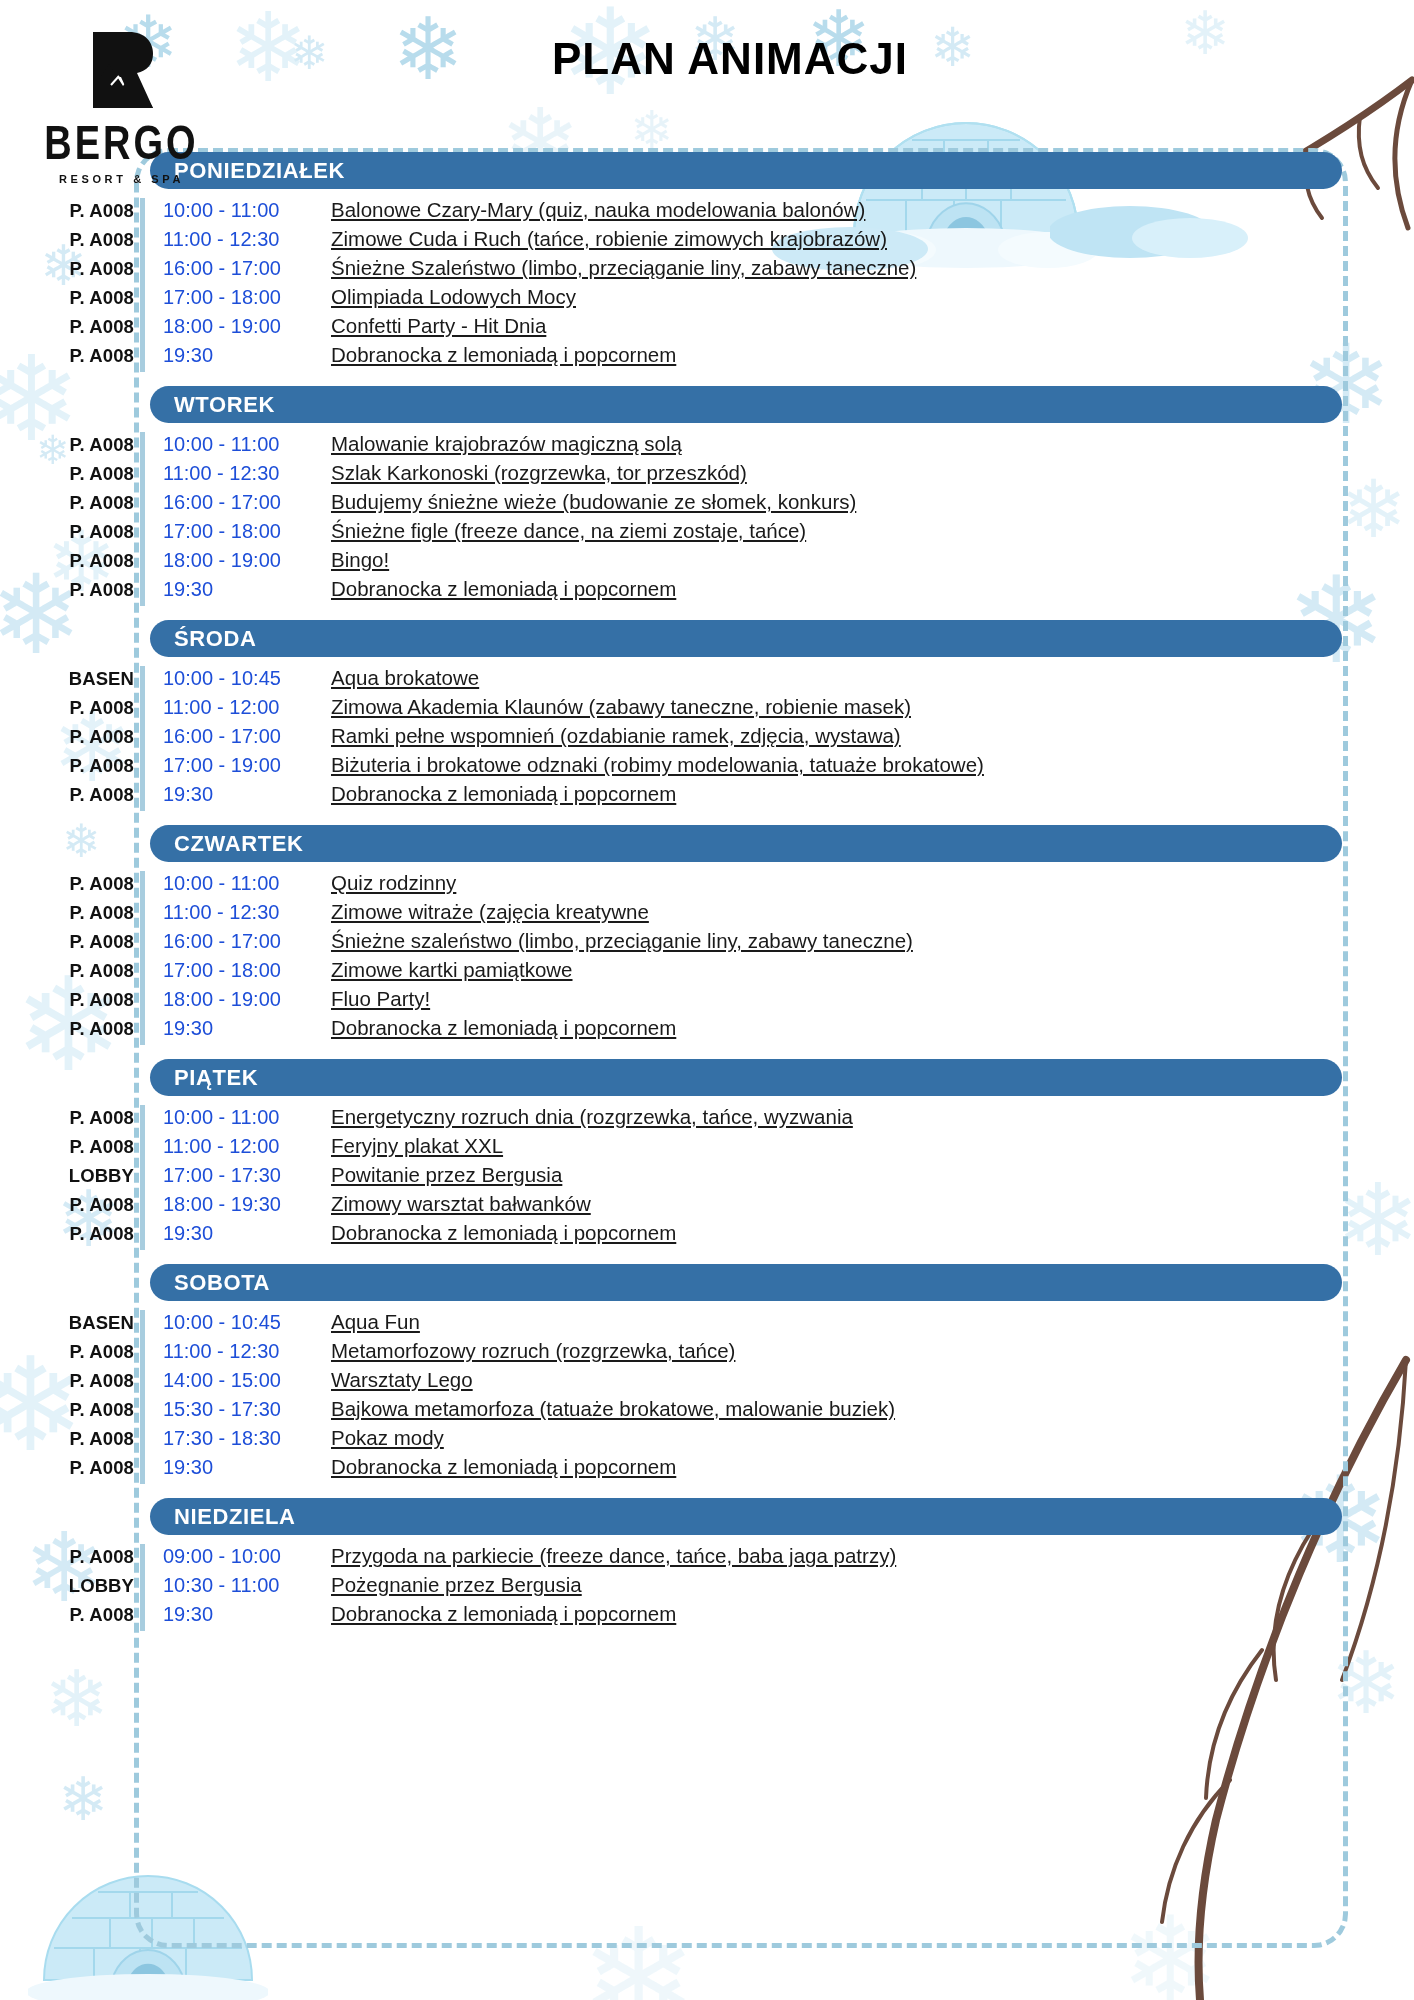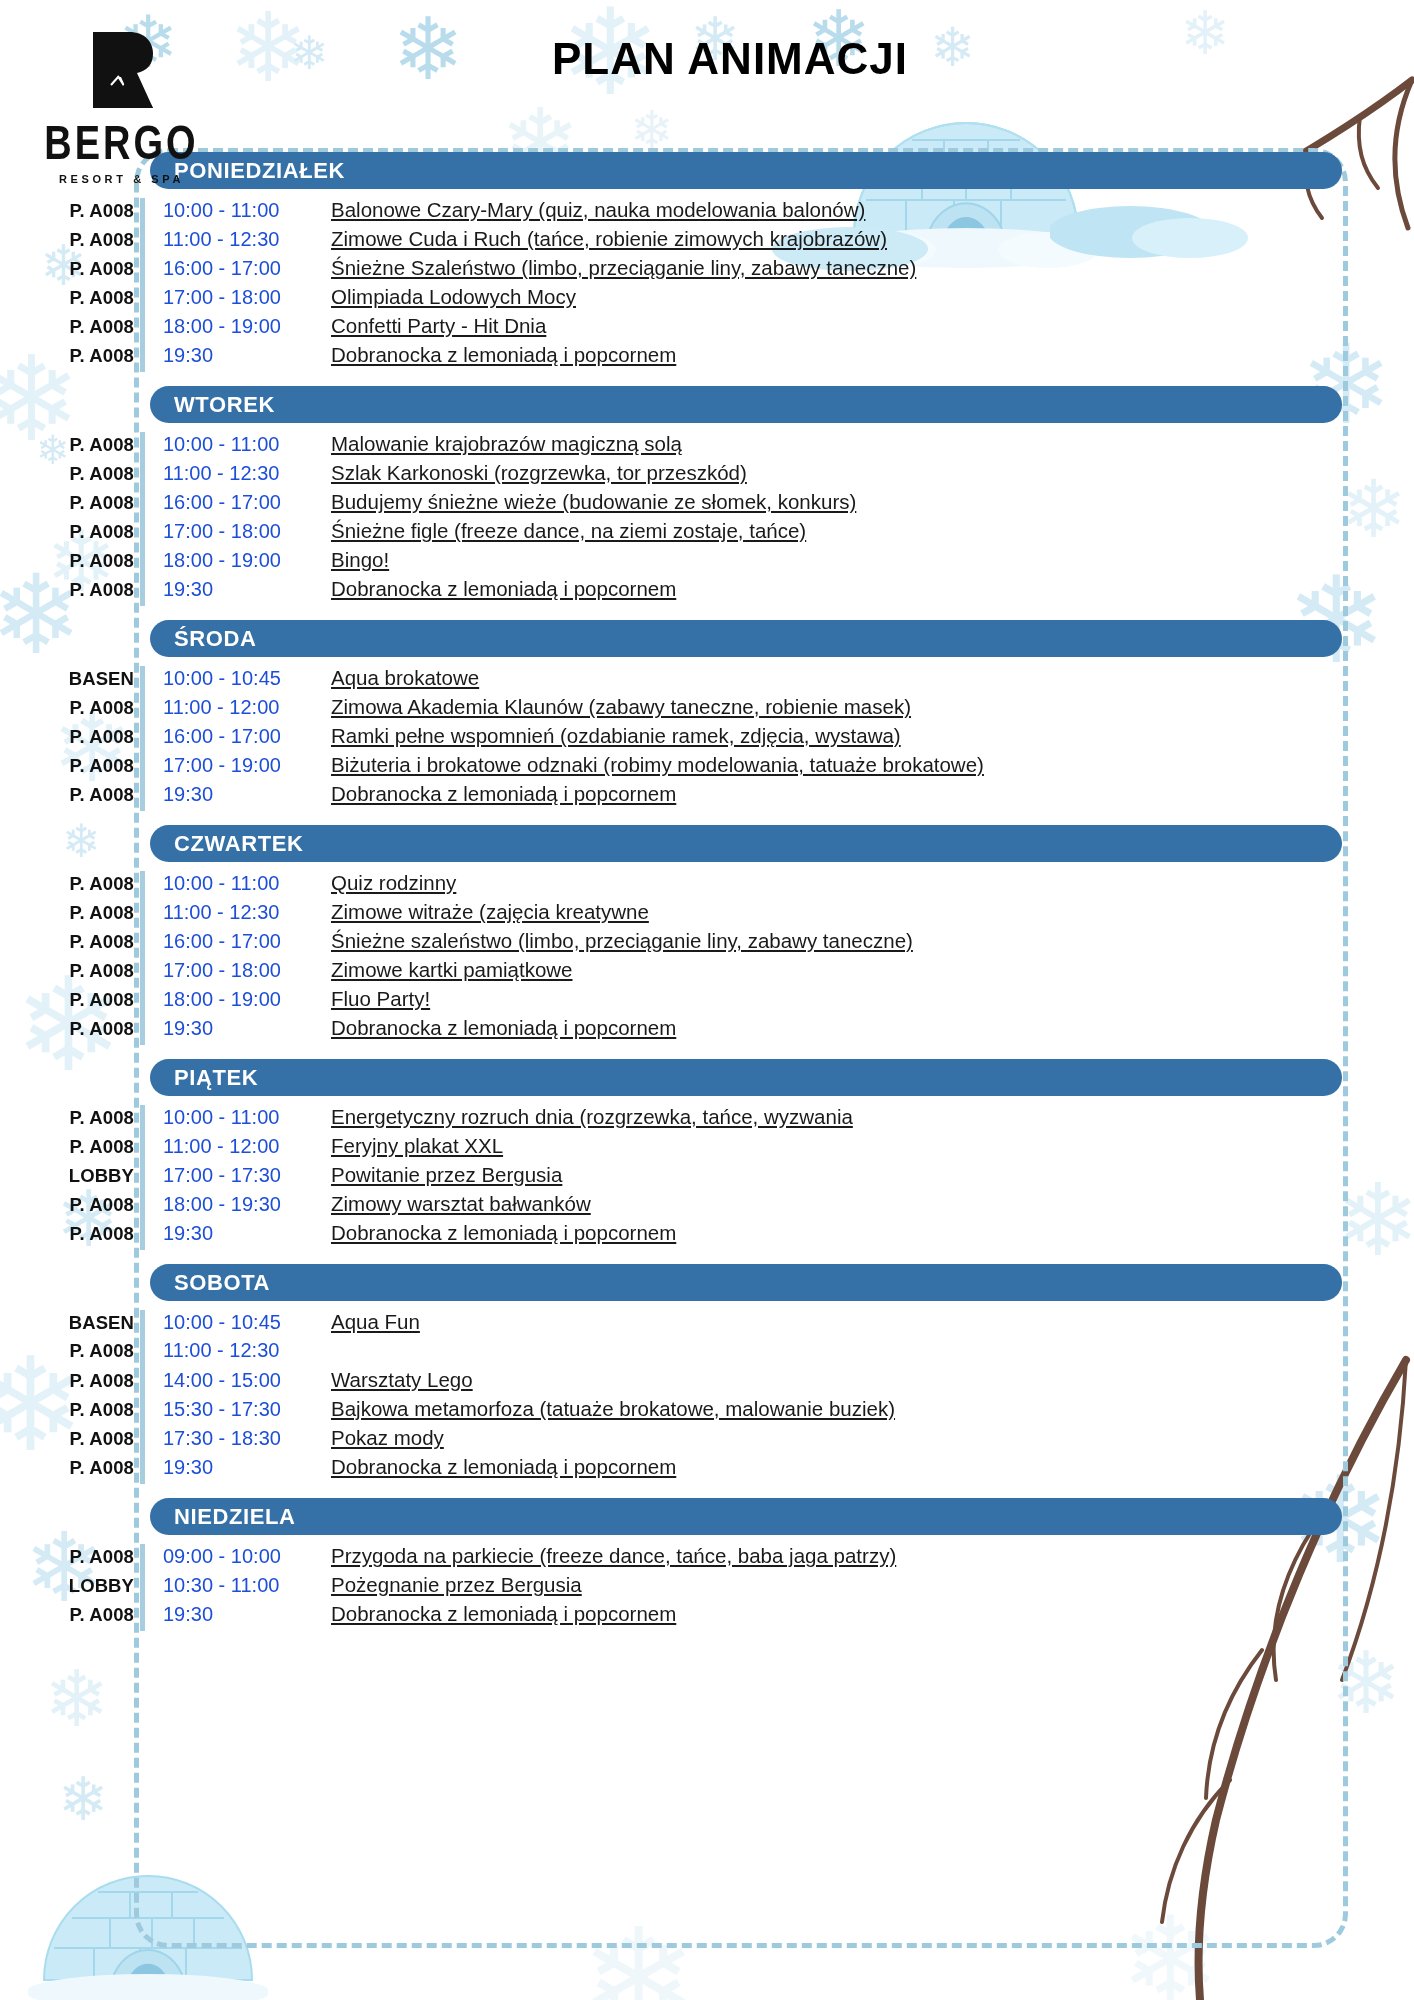--- a/index.html
+++ b/index.html
@@ -471,6 +471,7 @@
           <div class="room">P. A008</div>
           <div class="sep"></div>
           <div class="time">11:00 -  12:30</div>
+          <div class="activity">Metamorfozowy rozruch (rozgrzewka, tańce)</div>
         </div>
         <div class="row">
           <div class="room">P. A008</div>

